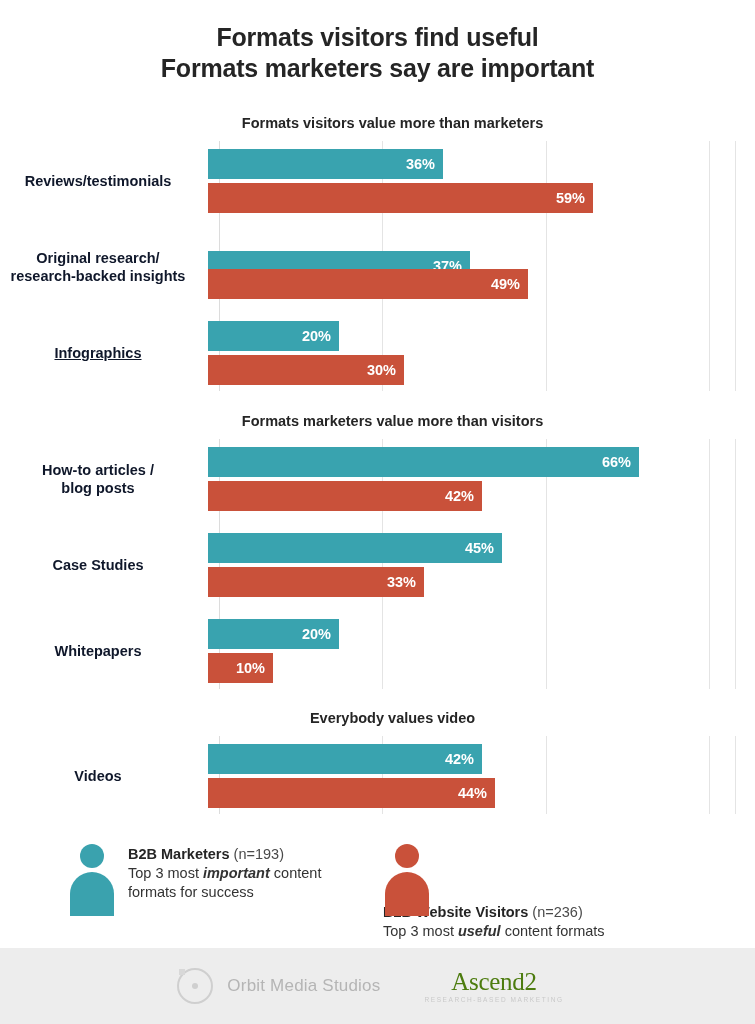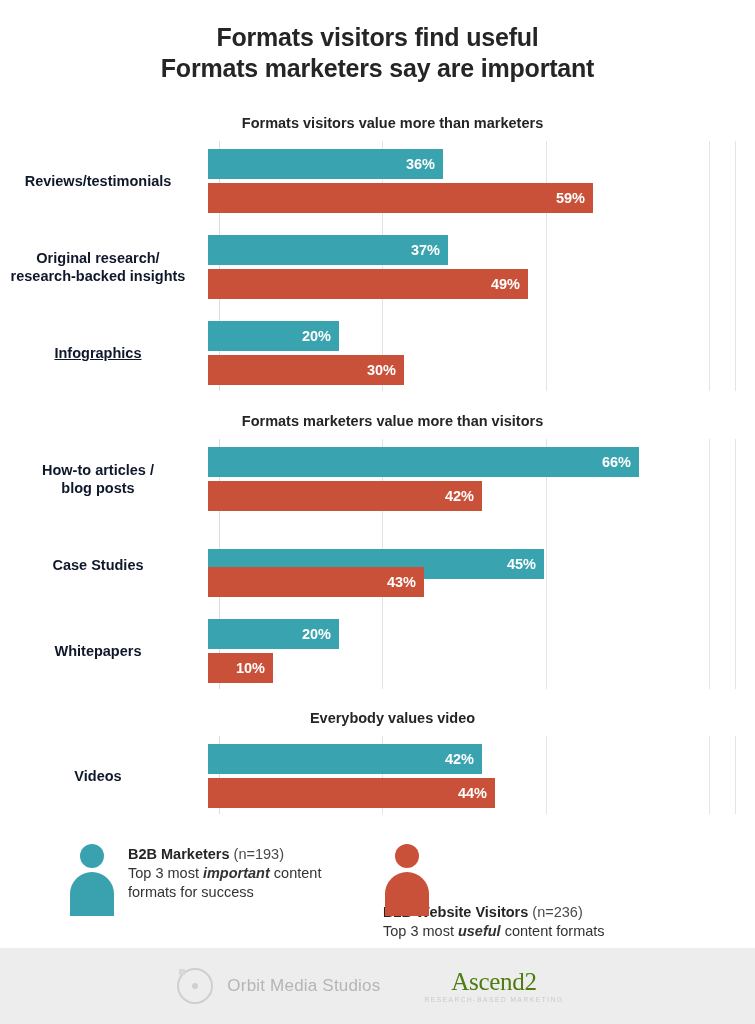--- a/index.html
+++ b/index.html
@@ -269,7 +269,7 @@
             <div>research-backed insights</div>
           </div>
           <div class="bars" style="height: 64px;">
-            <div class="bar teal" style="width: 240px; top: 0px;">
+            <div class="bar teal" style="width: 262px; top: 16px;">
               <span class="bar-value">37%</span>
             </div>
             <div class="bar red" style="width: 320px; top: 34px;">

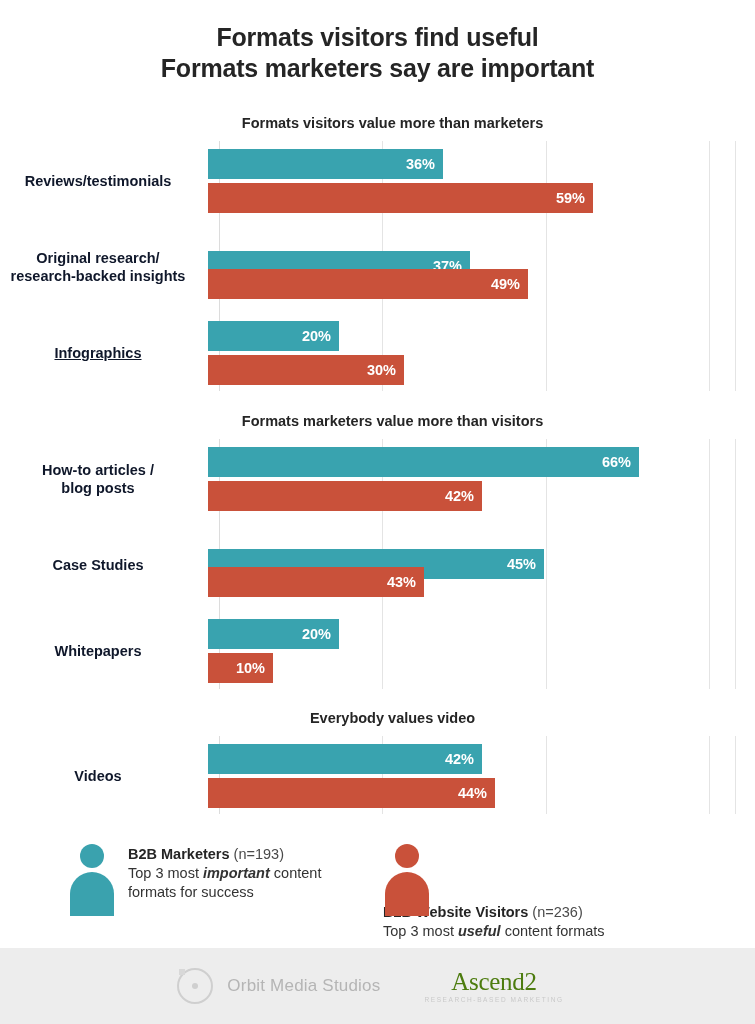--- a/index.html
+++ b/index.html
@@ -321,7 +321,7 @@
             <div>Case Studies</div>
           </div>
           <div class="bars" style="height: 64px;">
-            <div class="bar teal" style="width: 336px; top: 16px;">
+            <div class="bar teal" style="width: 294px; top: 0px;">
               <span class="bar-value">45%</span>
             </div>
             <div class="bar red" style="width: 216px; top: 34px;">

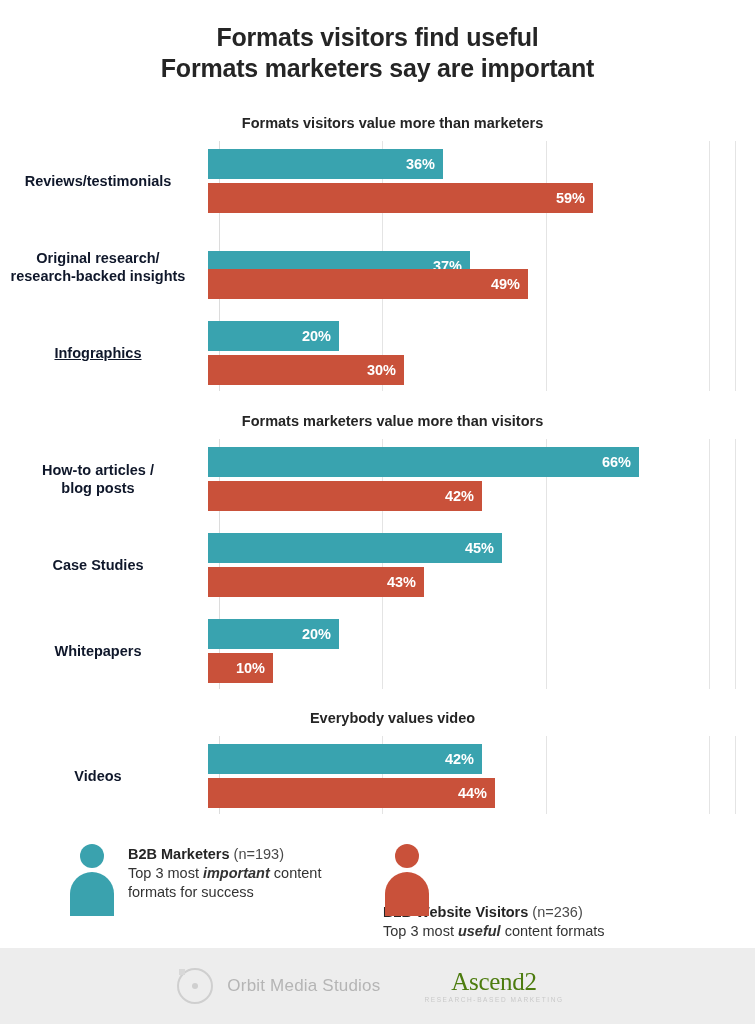--- a/index.html
+++ b/index.html
@@ -325,7 +325,7 @@
               <span class="bar-value">45%</span>
             </div>
             <div class="bar red" style="width: 216px; top: 34px;">
-              <span class="bar-value">43%</span>
+              <span class="bar-value">33%</span>
             </div>
           </div>
         </div>

